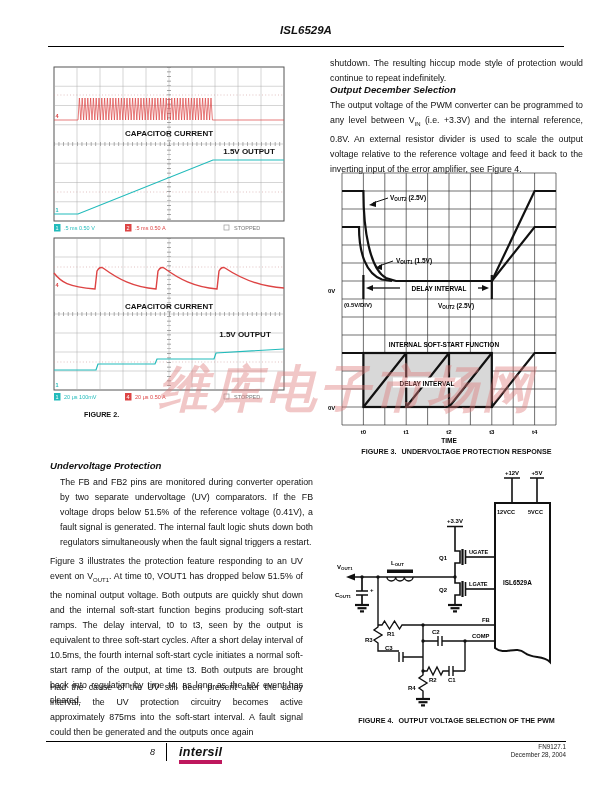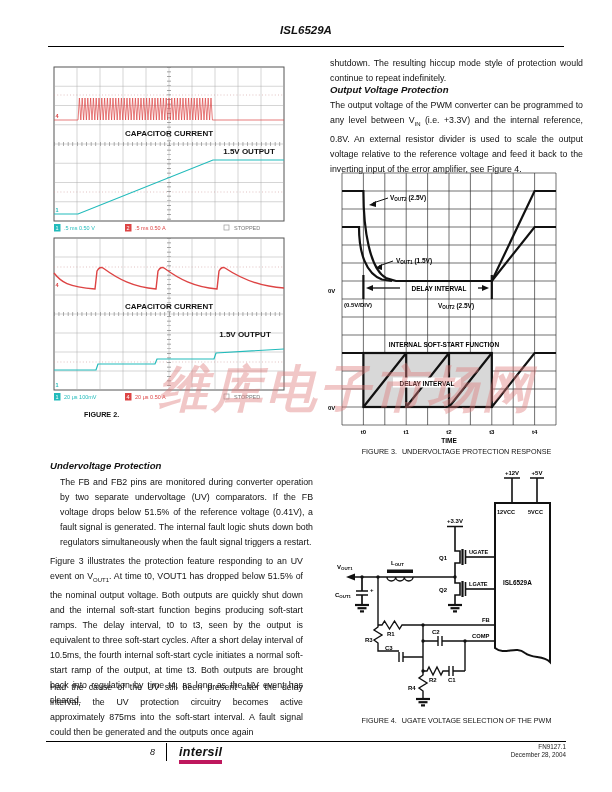--- a/index.html
+++ b/index.html
@@ -98,7 +98,7 @@
 <p class="abs body-text" style="top:680px;left:50px;width:253px;">Had the cause of the UV still been present after the delay interval, the UV protection circuitry becomes active approximately 875ms into the soft-start interval. A fault signal could then be generated and the outputs once again</p>
 
 <p class="abs body-text" style="top:56px;left:330px;width:253px;">shutdown. The resulting hiccup mode style of protection would continue to repeat indefinitely.</p>
-<h3 class="abs sec-head" style="top:84px;left:330px;">Output Voltage Protection</h3>
+<h3 class="abs sec-head" style="top:84px;left:330px;">Output December Selection</h3>
 <p class="abs body-text" style="top:98px;left:330px;width:253px;"><span>The output voltage of the PWM converter can be programmed to any level between V</span><sub>IN</sub><span> (i.e. +3.3V) and the internal reference, 0.8V. An external resistor divider is used to scale the output voltage relative to the reference voltage and feed it back to the inverting input of the error amplifier, see Figure 4.</span></p>
 
 <svg class="abs" style="top:171px;left:326px;" width="253" height="274" viewBox="0 0 253 274">

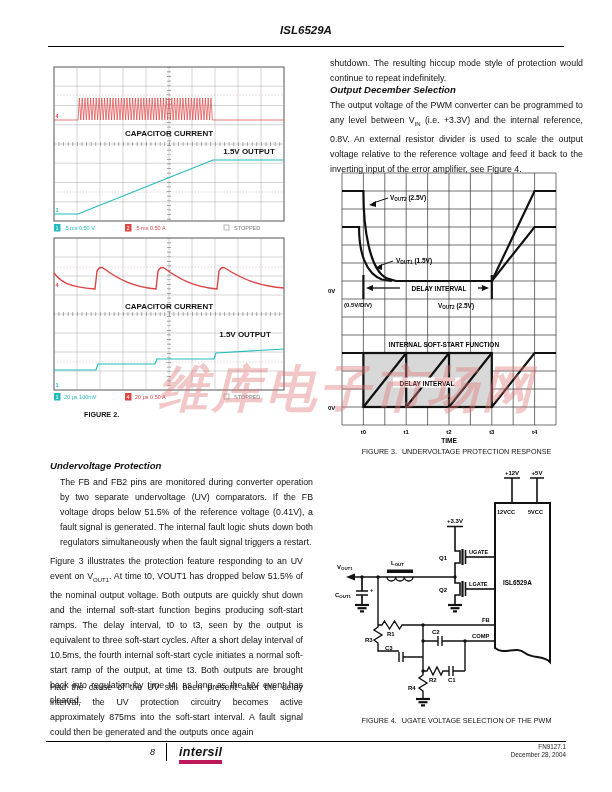--- a/index.html
+++ b/index.html
@@ -17,7 +17,7 @@
   .cap-label{white-space:nowrap;margin-right:4px;}
   sub{font-size:0.68em;}
   svg text{font-family:"Liberation Sans", sans-serif;}
-  .fig-caption{font-size:7.2px;font-weight:normal;text-align:center;}
+  .fig-caption{font-size:7.2px;font-weight:bold;text-align:center;}
   .fig-caption .lbl{margin-right:5px;}
   .watermark{
     font-size:50px;letter-spacing:4px;color:rgba(221,122,122,0.42);

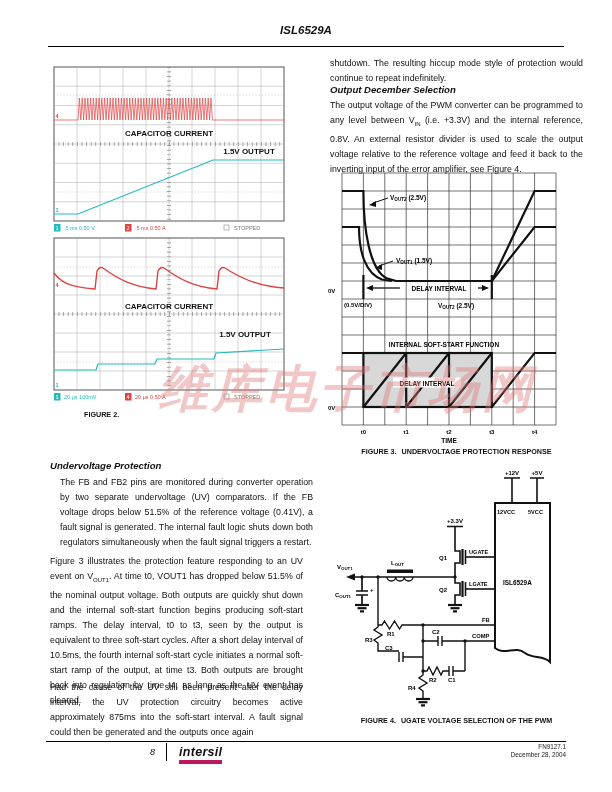--- a/index.html
+++ b/index.html
@@ -227,7 +227,7 @@
   <use href="#gnd" x="88" y="234"></use>
 </svg>
 <div class="abs fig-caption" style="top:716px;left:330px;width:253px;">
-  <span class="lbl">FIGURE 4.</span><span>UGATE VOLTAGE SELECTION OF THE PWM</span>
+  <span class="lbl">FIGURE 4.</span><span>OUTPUT VOLTAGE SELECTION OF THE PWM</span>
 </div>
 
 <div class="abs watermark" style="top:356px;left:158px;">维库电子市场网</div>

